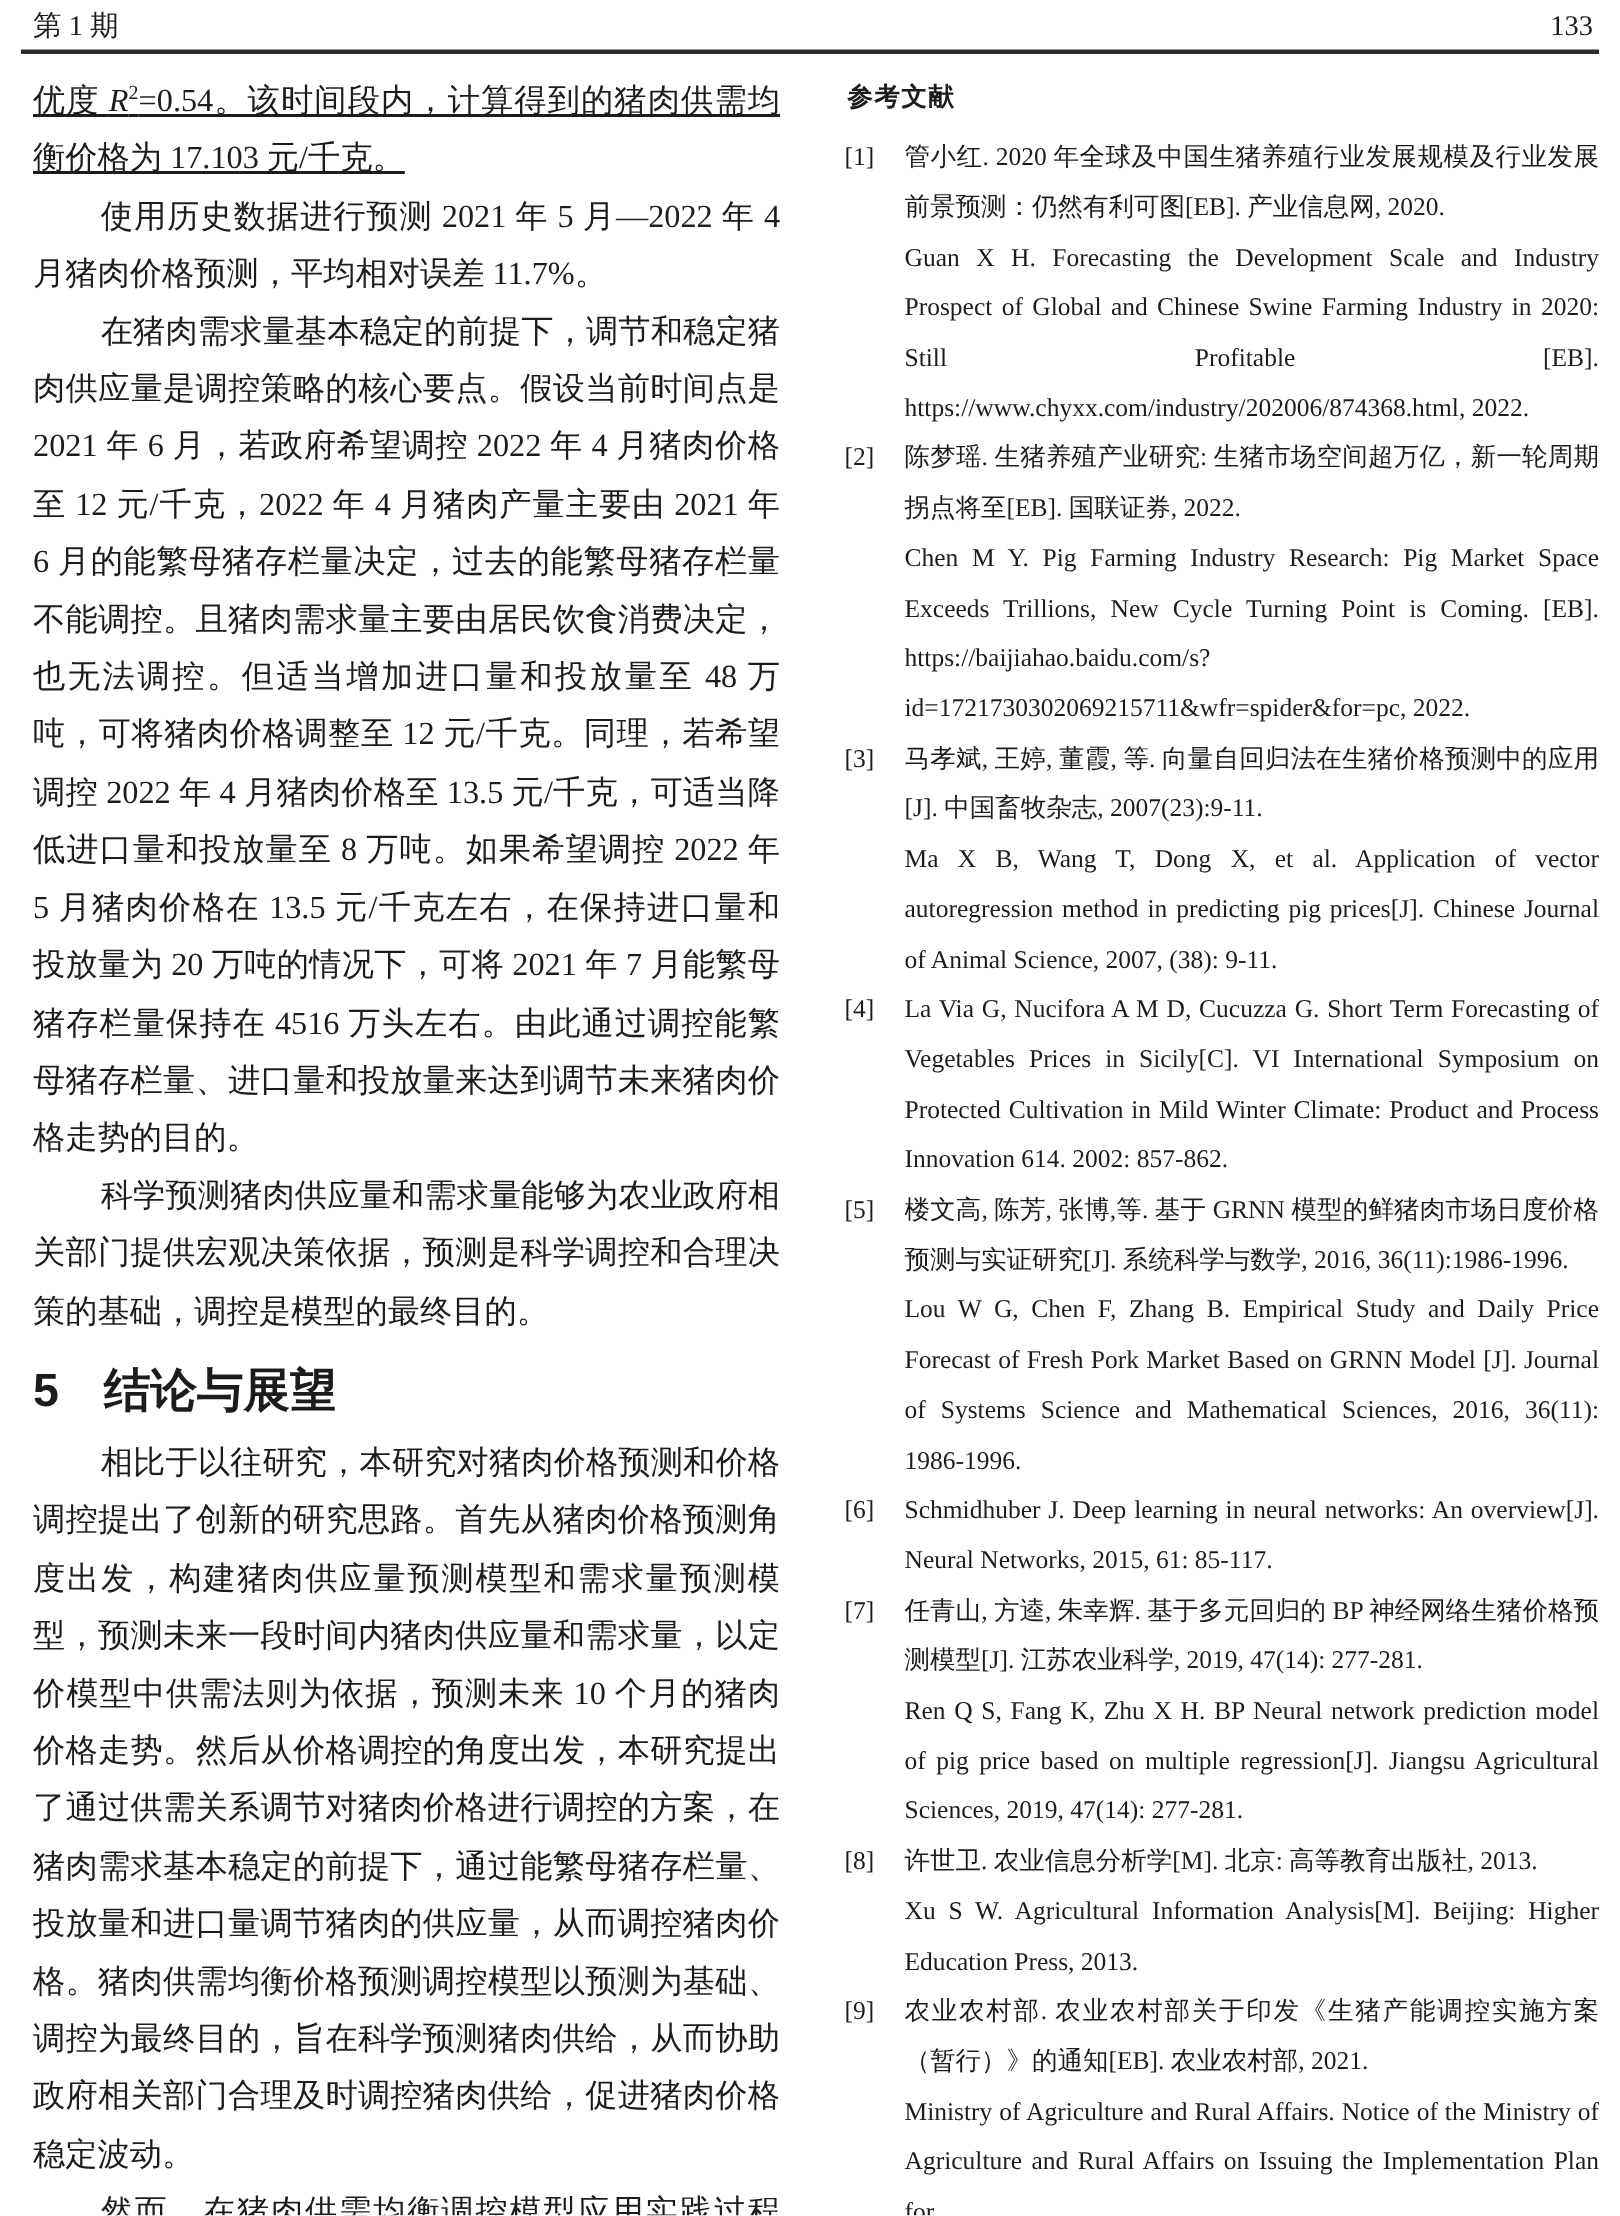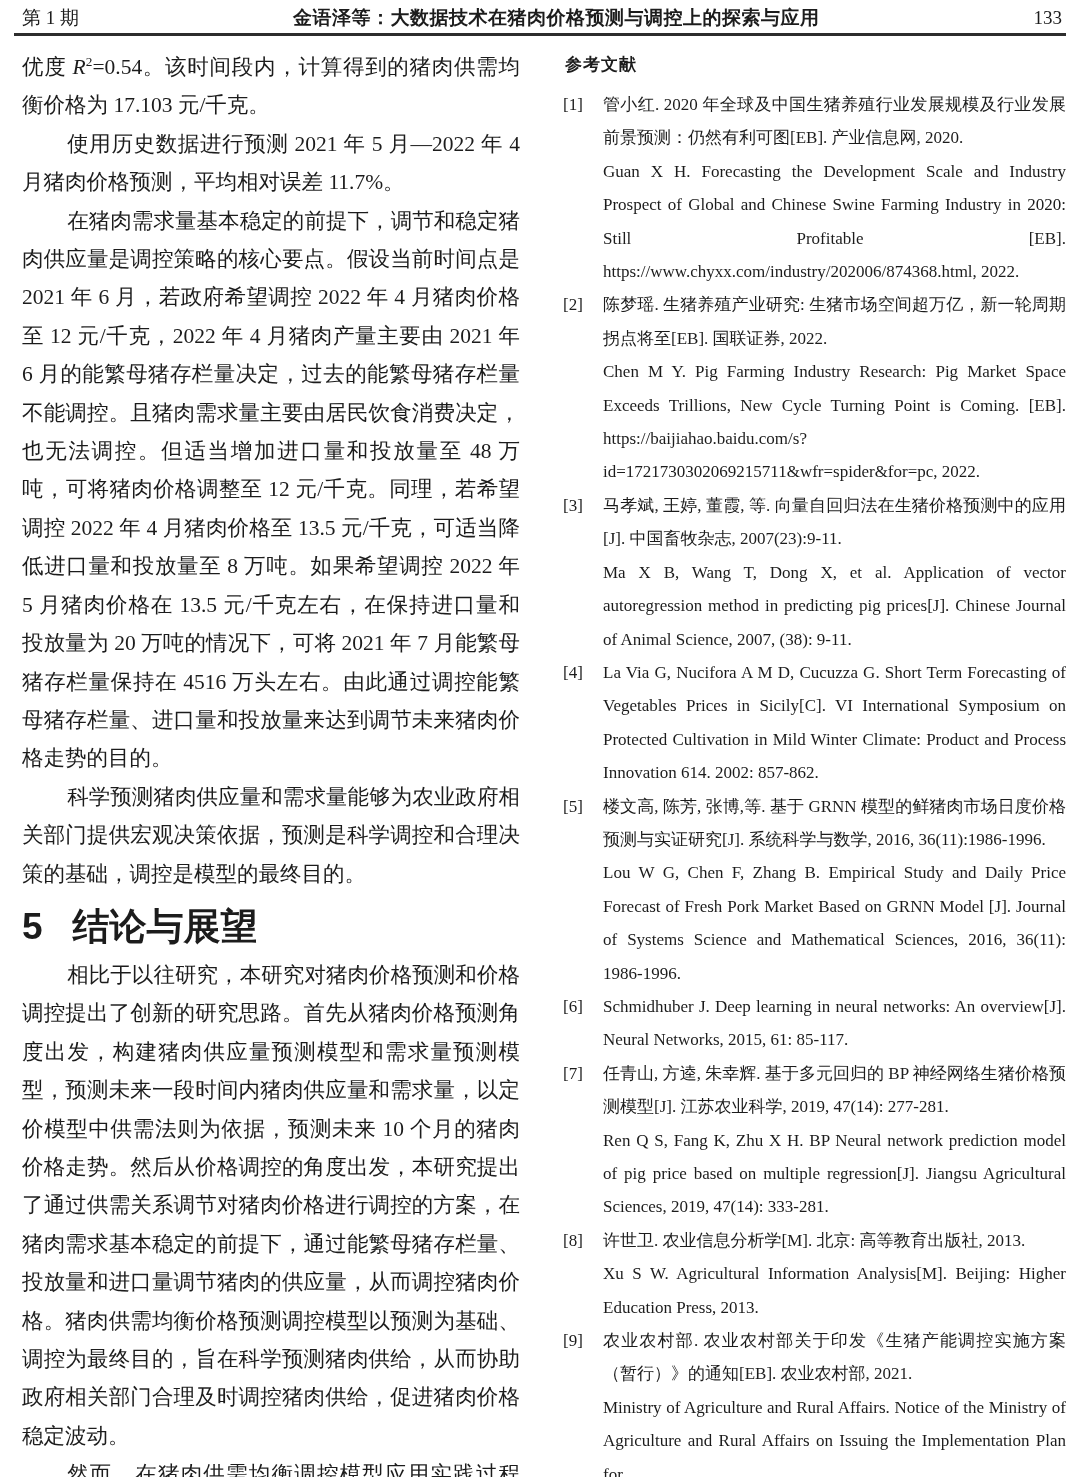--- a/index.html
+++ b/index.html
@@ -83,7 +83,6 @@
 
   <div class="page-header">
     <span class="issue">第 1 期</span>
-    <span class="running-title">金语泽等：大数据技术在猪肉价格预测与调控上的探索与应用</span>
     <span class="page-number">133</span>
   </div>
   <div class="header-rule"></div>

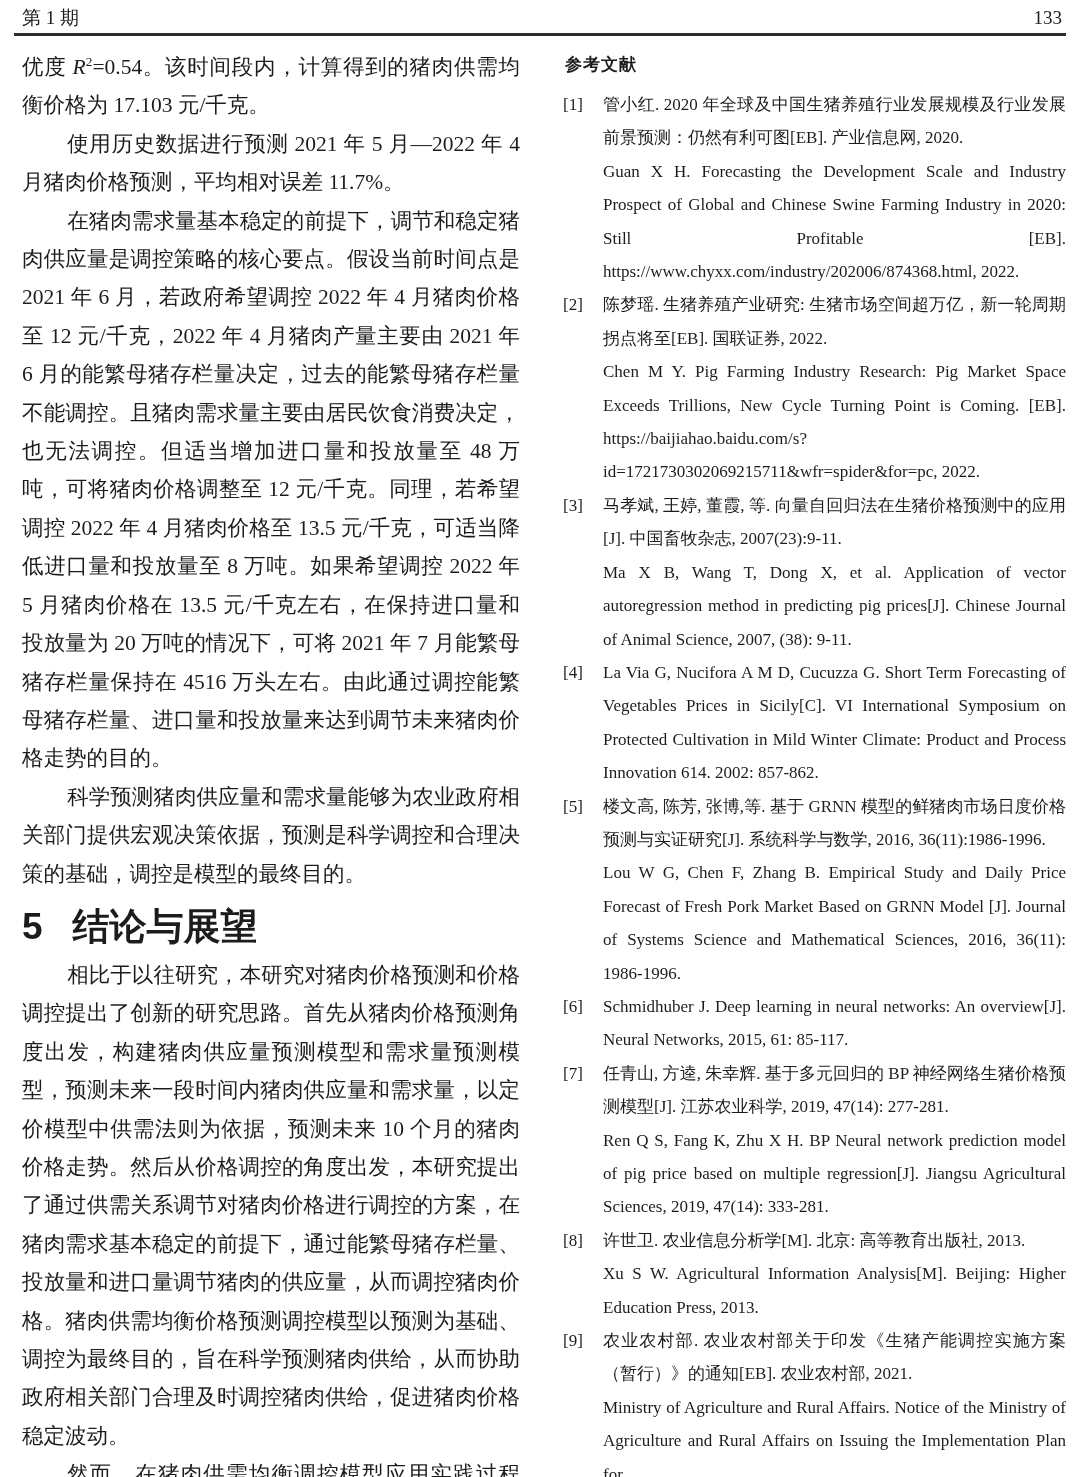--- a/index.html
+++ b/index.html
@@ -46,7 +46,7 @@
     flex: none;
   }
   .para { text-indent: 2.1em; }
-  .para.noindent { text-indent: 0; }
+  .para.noindent { text-indent: 0; text-decoration: underline; }
   .r-var { font-style: italic; }
   sup { font-size: 0.62em; vertical-align: super; line-height: 0; }
   .section-heading {

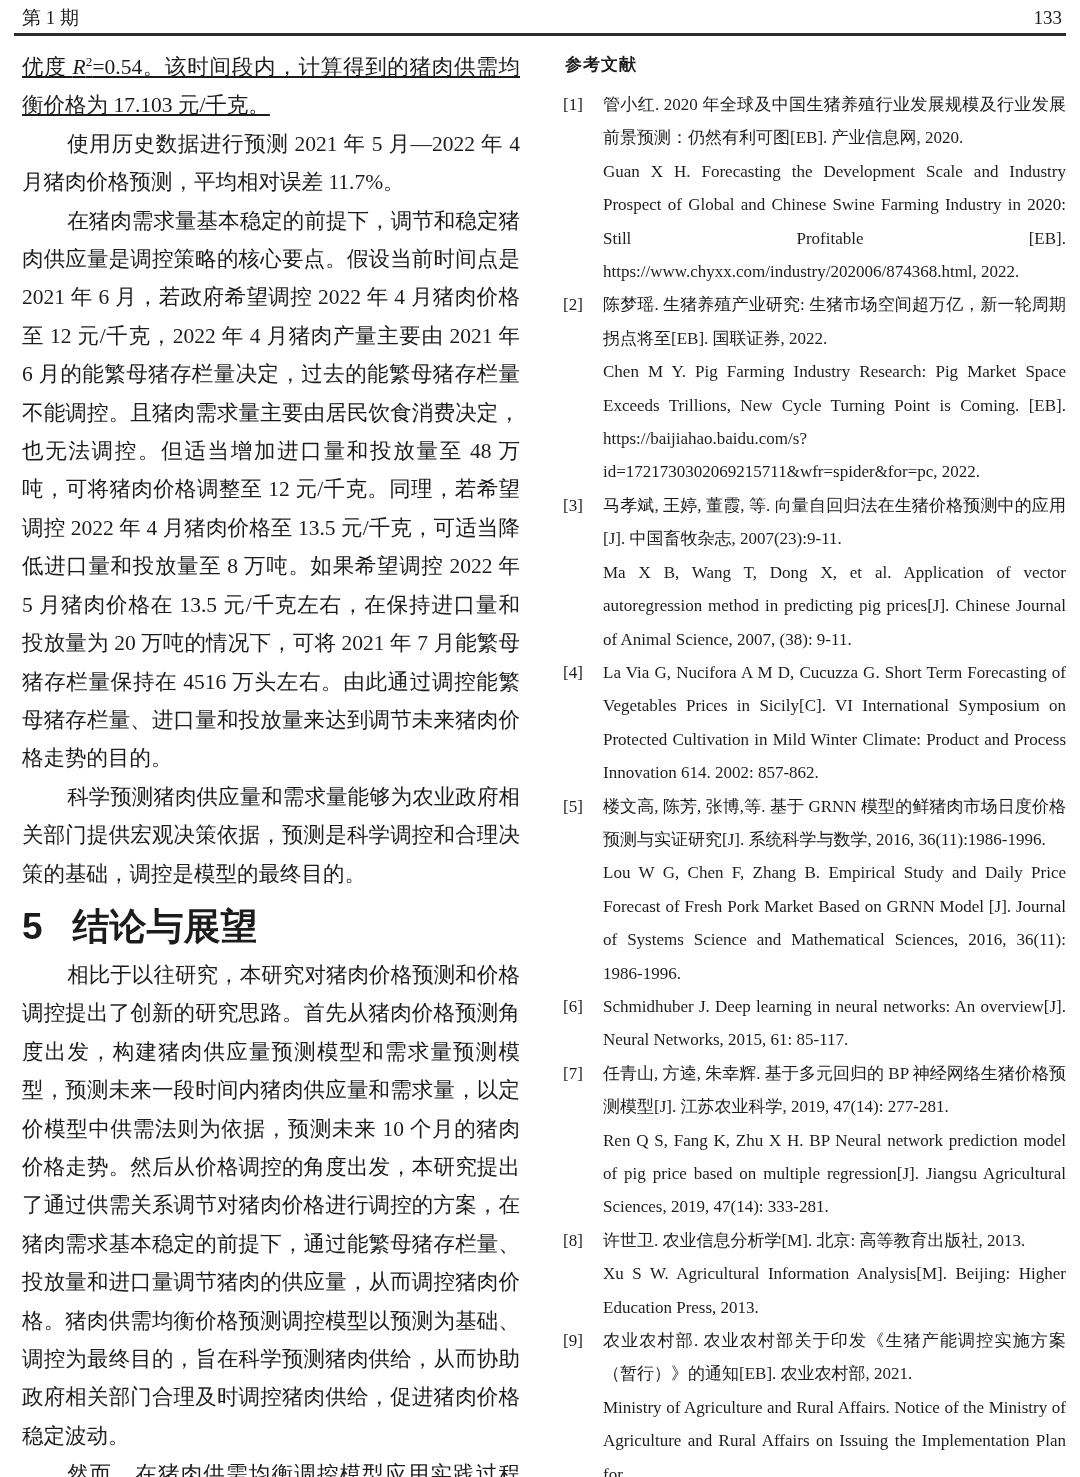--- a/index.html
+++ b/index.html
@@ -52,7 +52,7 @@
   .section-heading {
     font-family: "Liberation Sans", "DejaVu Sans", sans-serif;
     font-weight: bold;
-    font-size: 37px;
+    font-size: 31px;
     line-height: 38px;
     margin: 15px 0 10px 0;
     text-indent: 0;

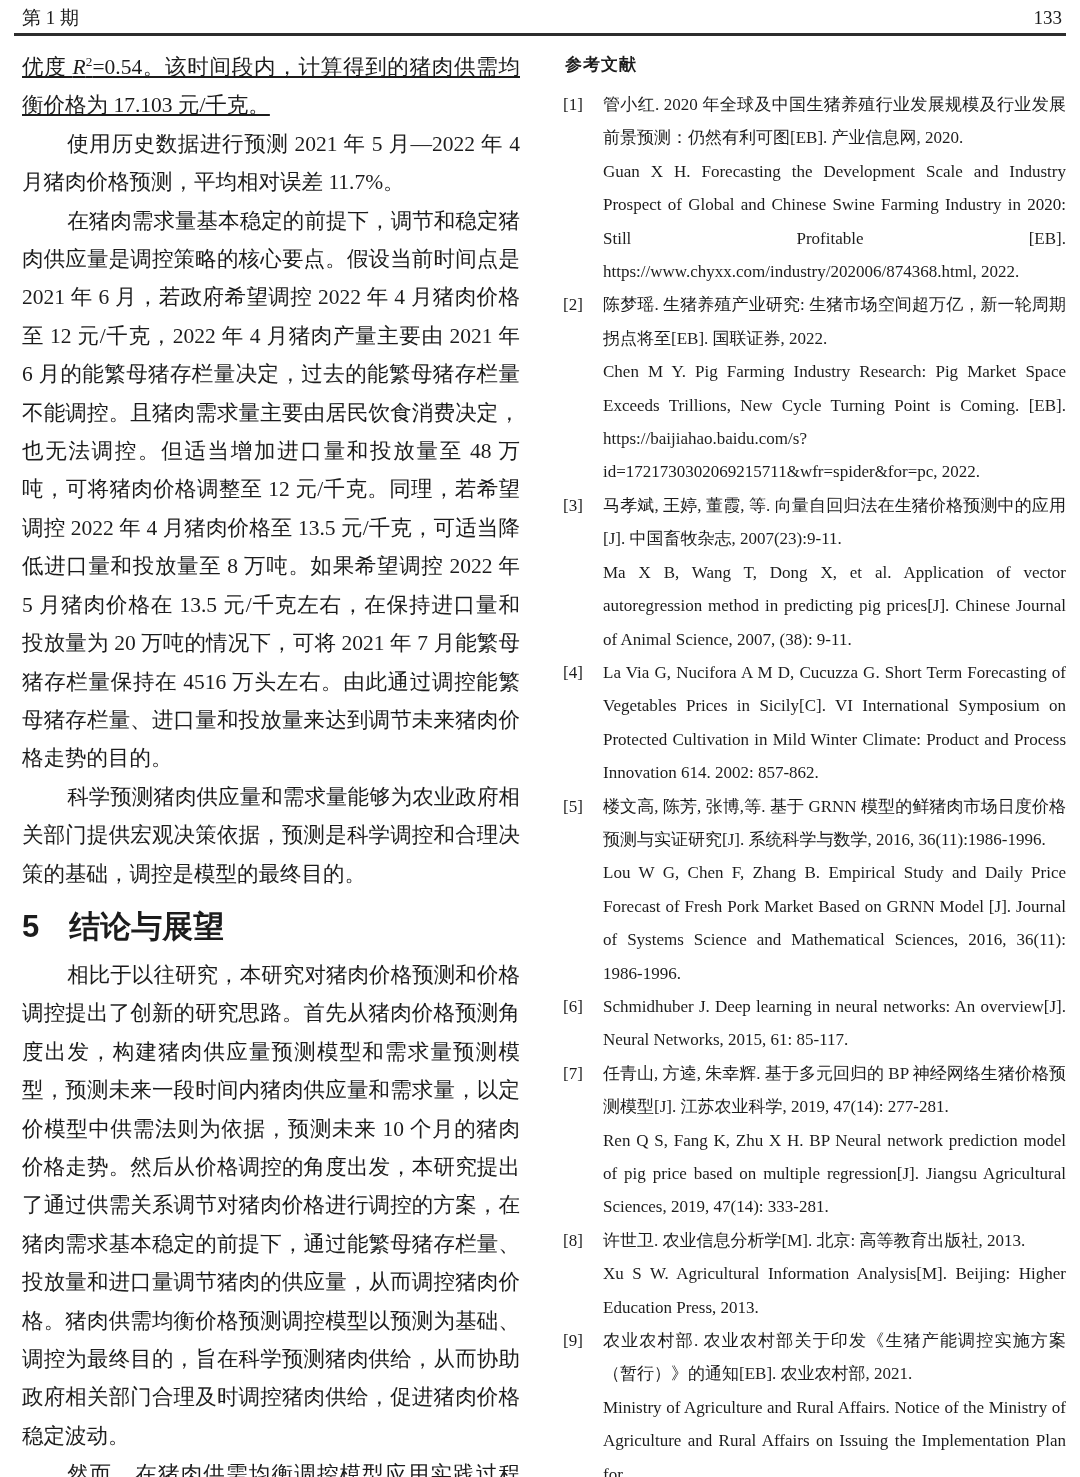--- a/index.html
+++ b/index.html
@@ -154,7 +154,7 @@
         <div class="ref-label">[7]</div>
         <div class="ref-body">
           <div class="ref-zh">任青山, 方逵, 朱幸辉. 基于多元回归的 BP 神经网络生猪价格预测模型[J]. 江苏农业科学, 2019, 47(14): 277-281.</div>
-          <div class="ref-en">Ren Q S, Fang K, Zhu X H. BP Neural network prediction model of pig price based on multiple regression[J]. Jiangsu Agricultural Sciences, 2019, 47(14): 333-281.</div>
+          <div class="ref-en">Ren Q S, Fang K, Zhu X H. BP Neural network prediction model of pig price based on multiple regression[J]. Jiangsu Agricultural Sciences, 2019, 47(14): 277-281.</div>
         </div>
       </div>
 

